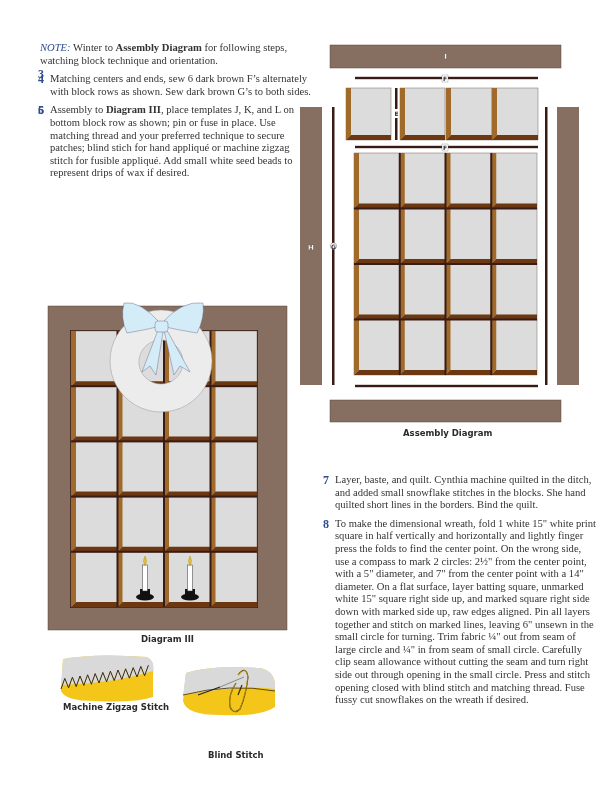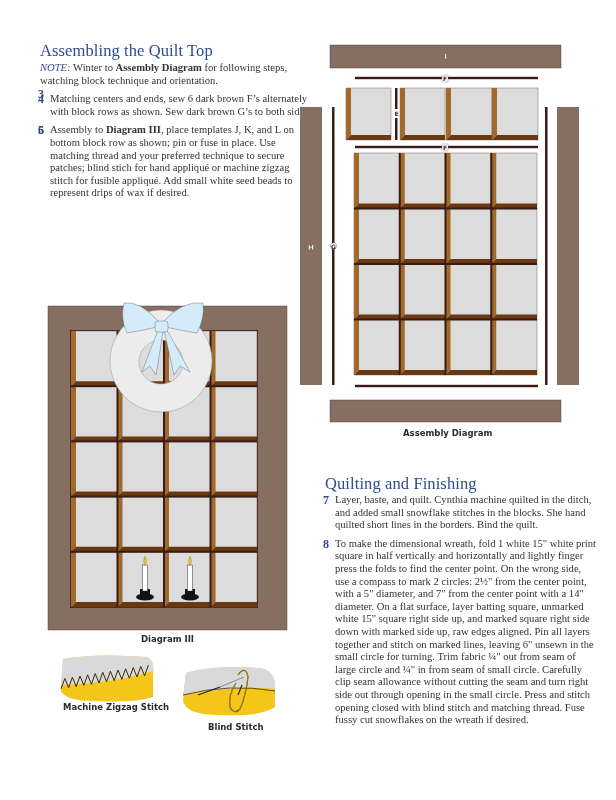--- a/index.html
+++ b/index.html
@@ -21,7 +21,6 @@
 <body>
 
 <div class="abs" style="left:40px; top:41px; width:272px;">
-  <div class="h2">Assembling the Quilt Top</div>
   <div class="para note" style="margin-top:1px;">
     <em>NOTE:</em><span> Winter to </span><b>Assembly Diagram</b><span> for following steps, watching block technique and orientation.</span>
   </div>

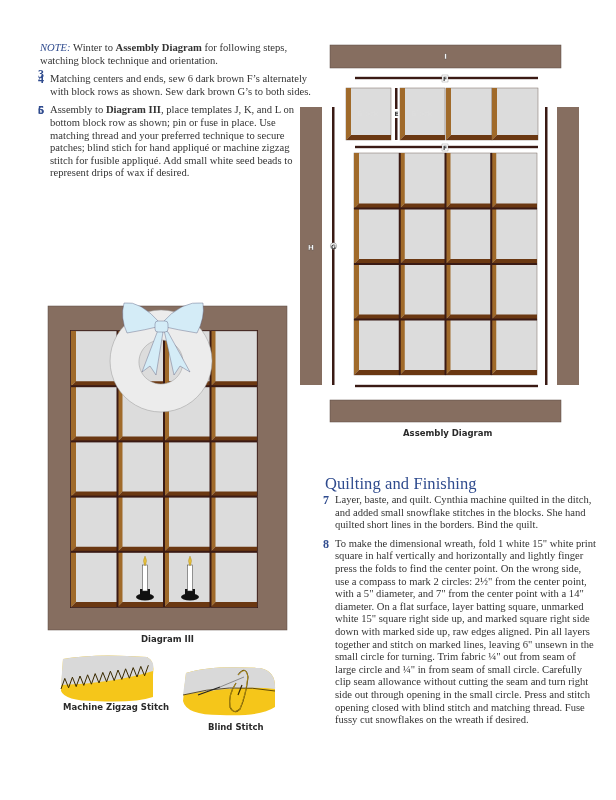--- a/index.html
+++ b/index.html
@@ -248,7 +248,6 @@
 <div class="abs caption" style="left:208px; top:722px;">Blind Stitch</div>
 
 <div class="abs" style="left:325px; top:474px; width:272px;">
-  <div class="h2">Quilting and Finishing</div>
   <div class="para step" style="margin-top:0px;">
     <span class="num">7</span>
     <span>Layer, baste, and quilt. Cynthia machine quilted in the ditch, and added small snowflake stitches in the blocks. She hand quilted short lines in the borders. Bind the quilt.</span>

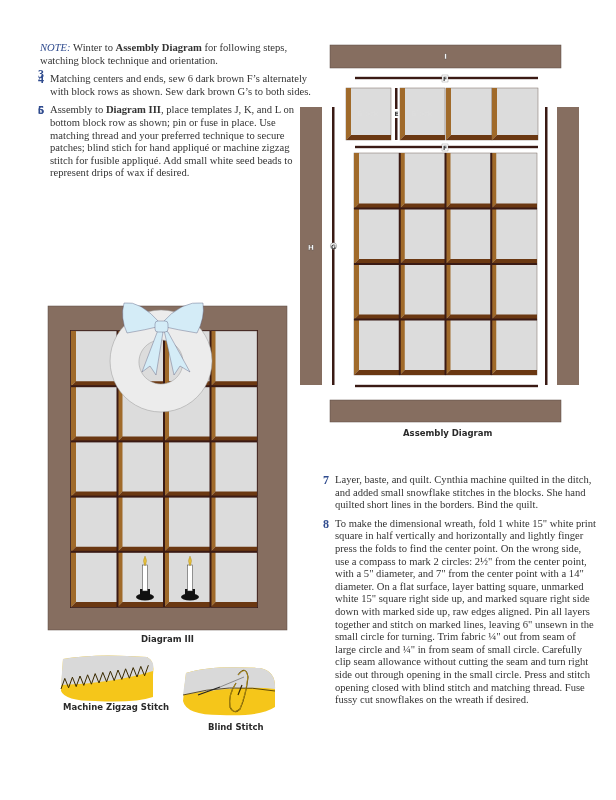--- a/index.html
+++ b/index.html
@@ -245,7 +245,7 @@
   <path d="M58,10 Q66,0 68,12 Q66,30 60,44 Q54,50 50,42 Q48,30 56,18" fill="none" stroke="#f5c61a" stroke-width="0.6"></path>
   <path d="M40,22 L64,12" stroke="#555" stroke-width="0.6"></path>
 </svg>
-<div class="abs caption" style="left:208px; top:722px;">Blind Stitch</div>
+<div class="abs caption" style="left:208px; top:750px;">Blind Stitch</div>
 
 <div class="abs" style="left:325px; top:474px; width:272px;">
   <div class="para step" style="margin-top:0px;">

